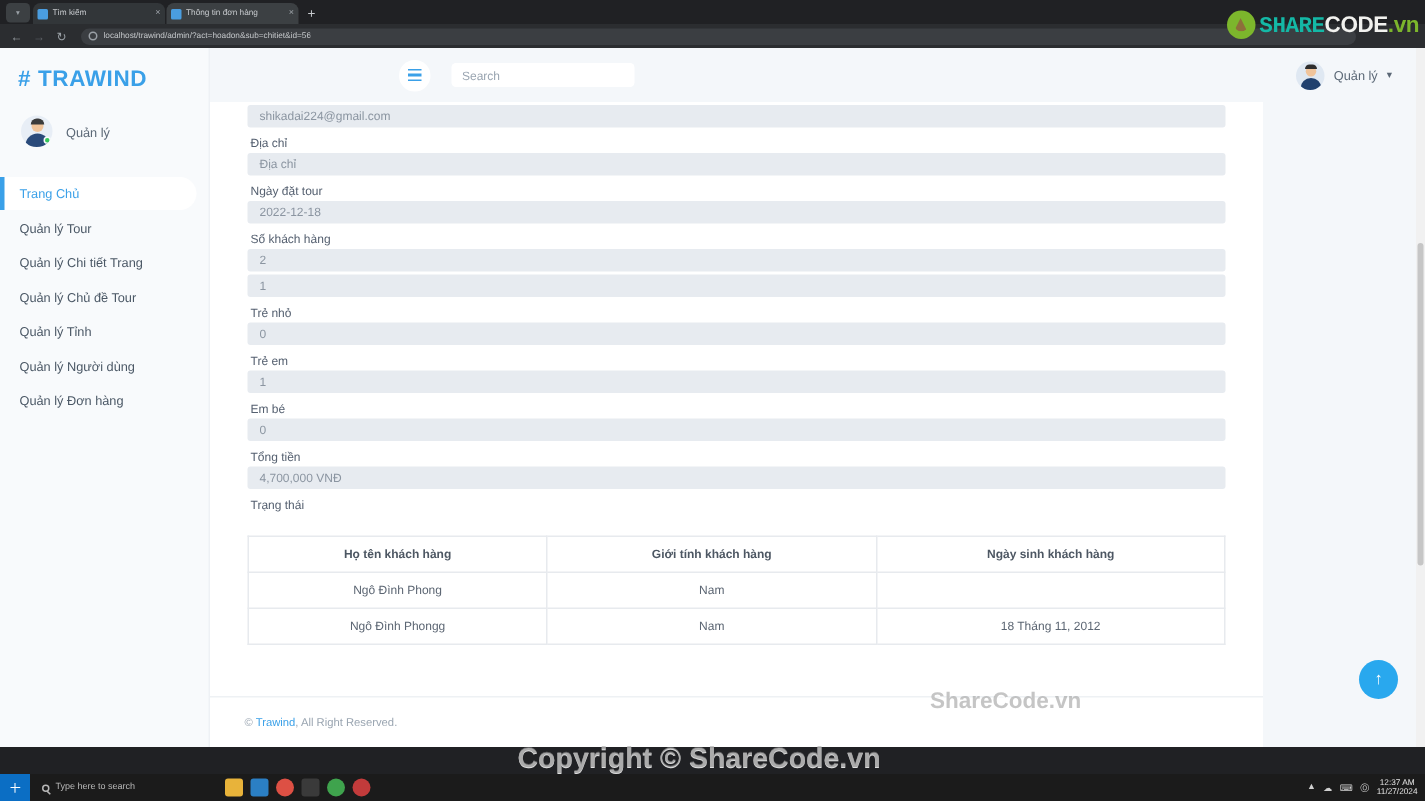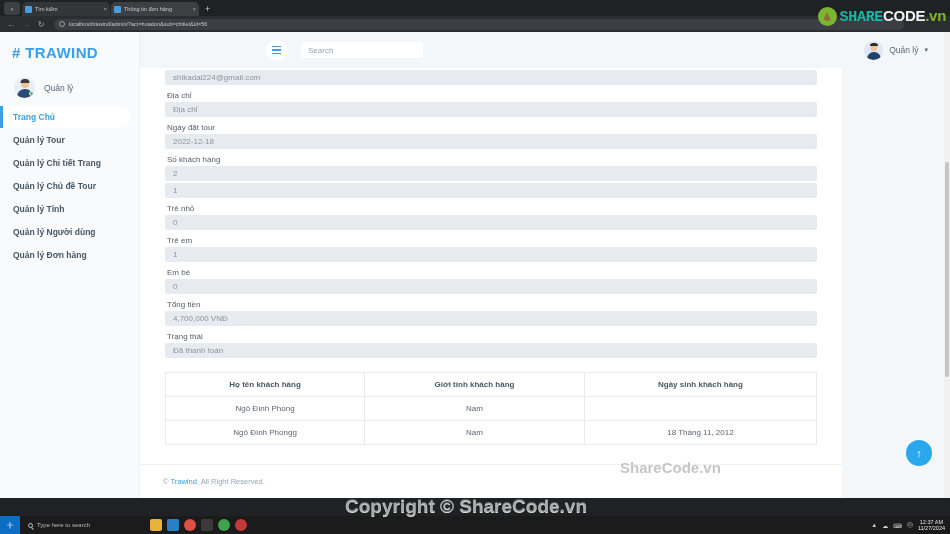--- a/index.html
+++ b/index.html
@@ -124,7 +124,7 @@
   }
   .profile-name { font-size: 8.5px; color: #5b6876; }
 
-  .nav { margin-top: 8px; font-weight: bold; }
+  .nav { margin-top: 20px; }
   .nav-item {
     font-size: 8.5px; color: #4a5765;
     padding: 6px 0 6px 13px; margin: 1px 8px 1px 0;

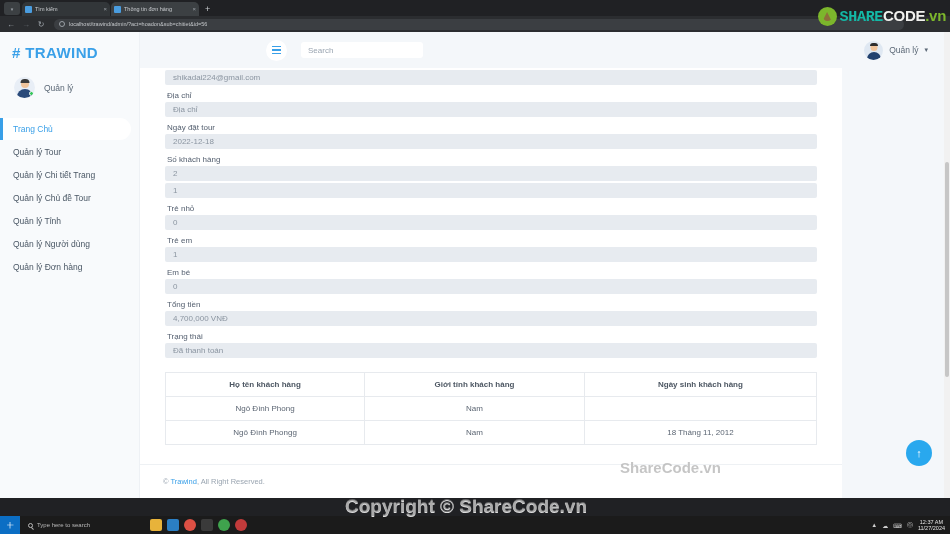--- a/index.html
+++ b/index.html
@@ -425,7 +425,6 @@
 
             <div class="f-row">
               <div class="f-label">Trạng thái</div>
-              <div class="f-input">Đã thanh toán</div>
             </div>
 
           </div>

